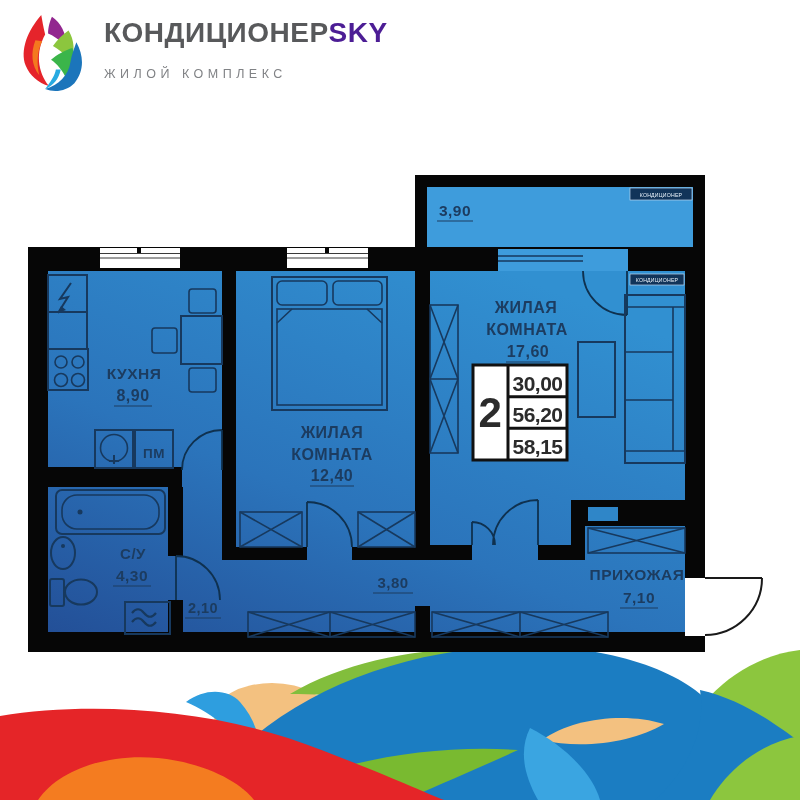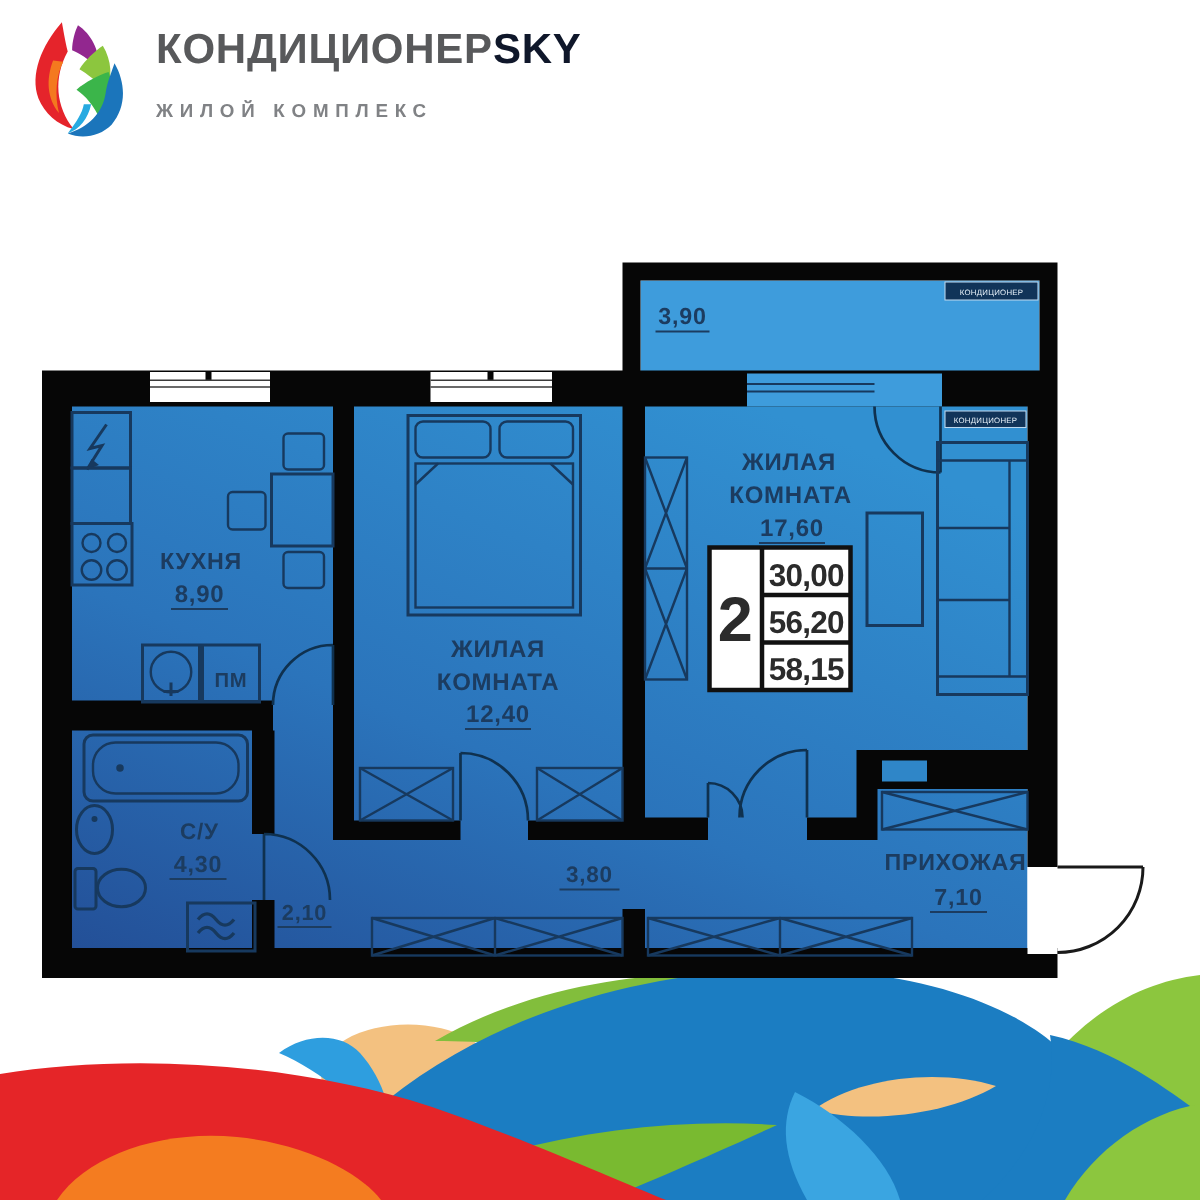--- a/index.html
+++ b/index.html
@@ -9,7 +9,7 @@
   
   .logo{position:absolute;left:12px;top:8px;display:flex;align-items:center;gap:14px;}
   .brand-line{font-weight:bold;font-size:28px;letter-spacing:.5px;color:#58595B;line-height:1;}
-  .brand-line .accent{color:#0f172a;}
+  .brand-line .accent{color:#4c1d95;}
   .tagline{margin-top:20px;font-size:12.5px;font-weight:bold;letter-spacing:4.5px;color:#808285;}
   
   svg.canvas{position:absolute;left:0;top:0;}

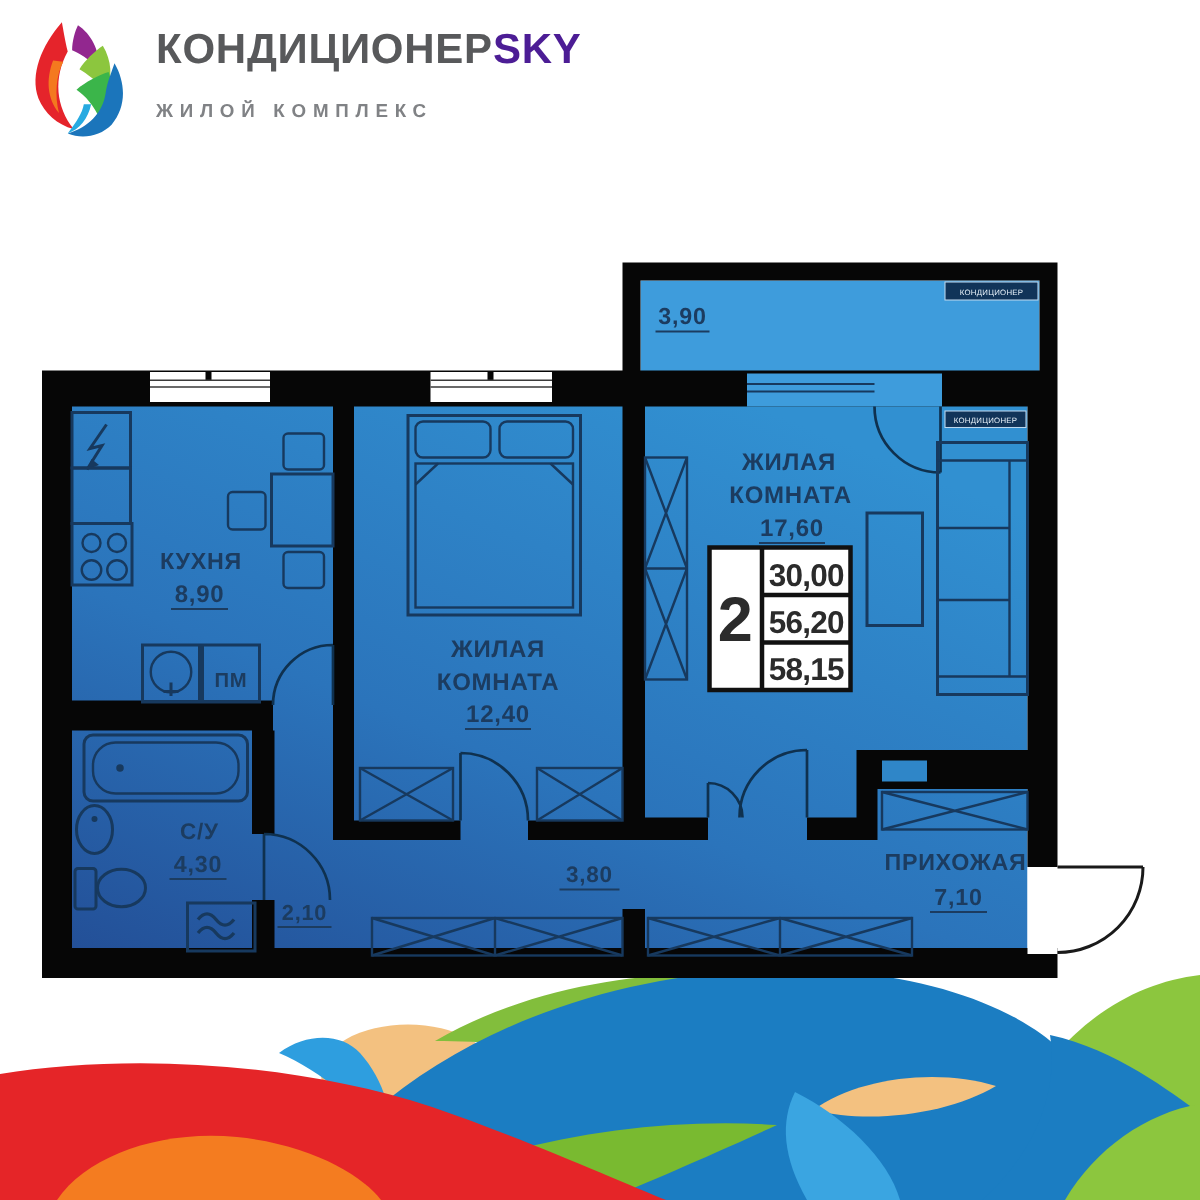--- a/index.html
+++ b/index.html
@@ -10,7 +10,7 @@
   .logo{position:absolute;left:12px;top:8px;display:flex;align-items:center;gap:14px;}
   .brand-line{font-weight:bold;font-size:28px;letter-spacing:.5px;color:#58595B;line-height:1;}
   .brand-line .accent{color:#4c1d95;}
-  .tagline{margin-top:20px;font-size:12.5px;font-weight:bold;letter-spacing:4.5px;color:#808285;}
+  .tagline{margin-top:20px;font-size:12.5px;font-weight:normal;letter-spacing:4.5px;color:#808285;}
   
   svg.canvas{position:absolute;left:0;top:0;}
   svg text{font-family:"Liberation Sans",sans-serif;}

